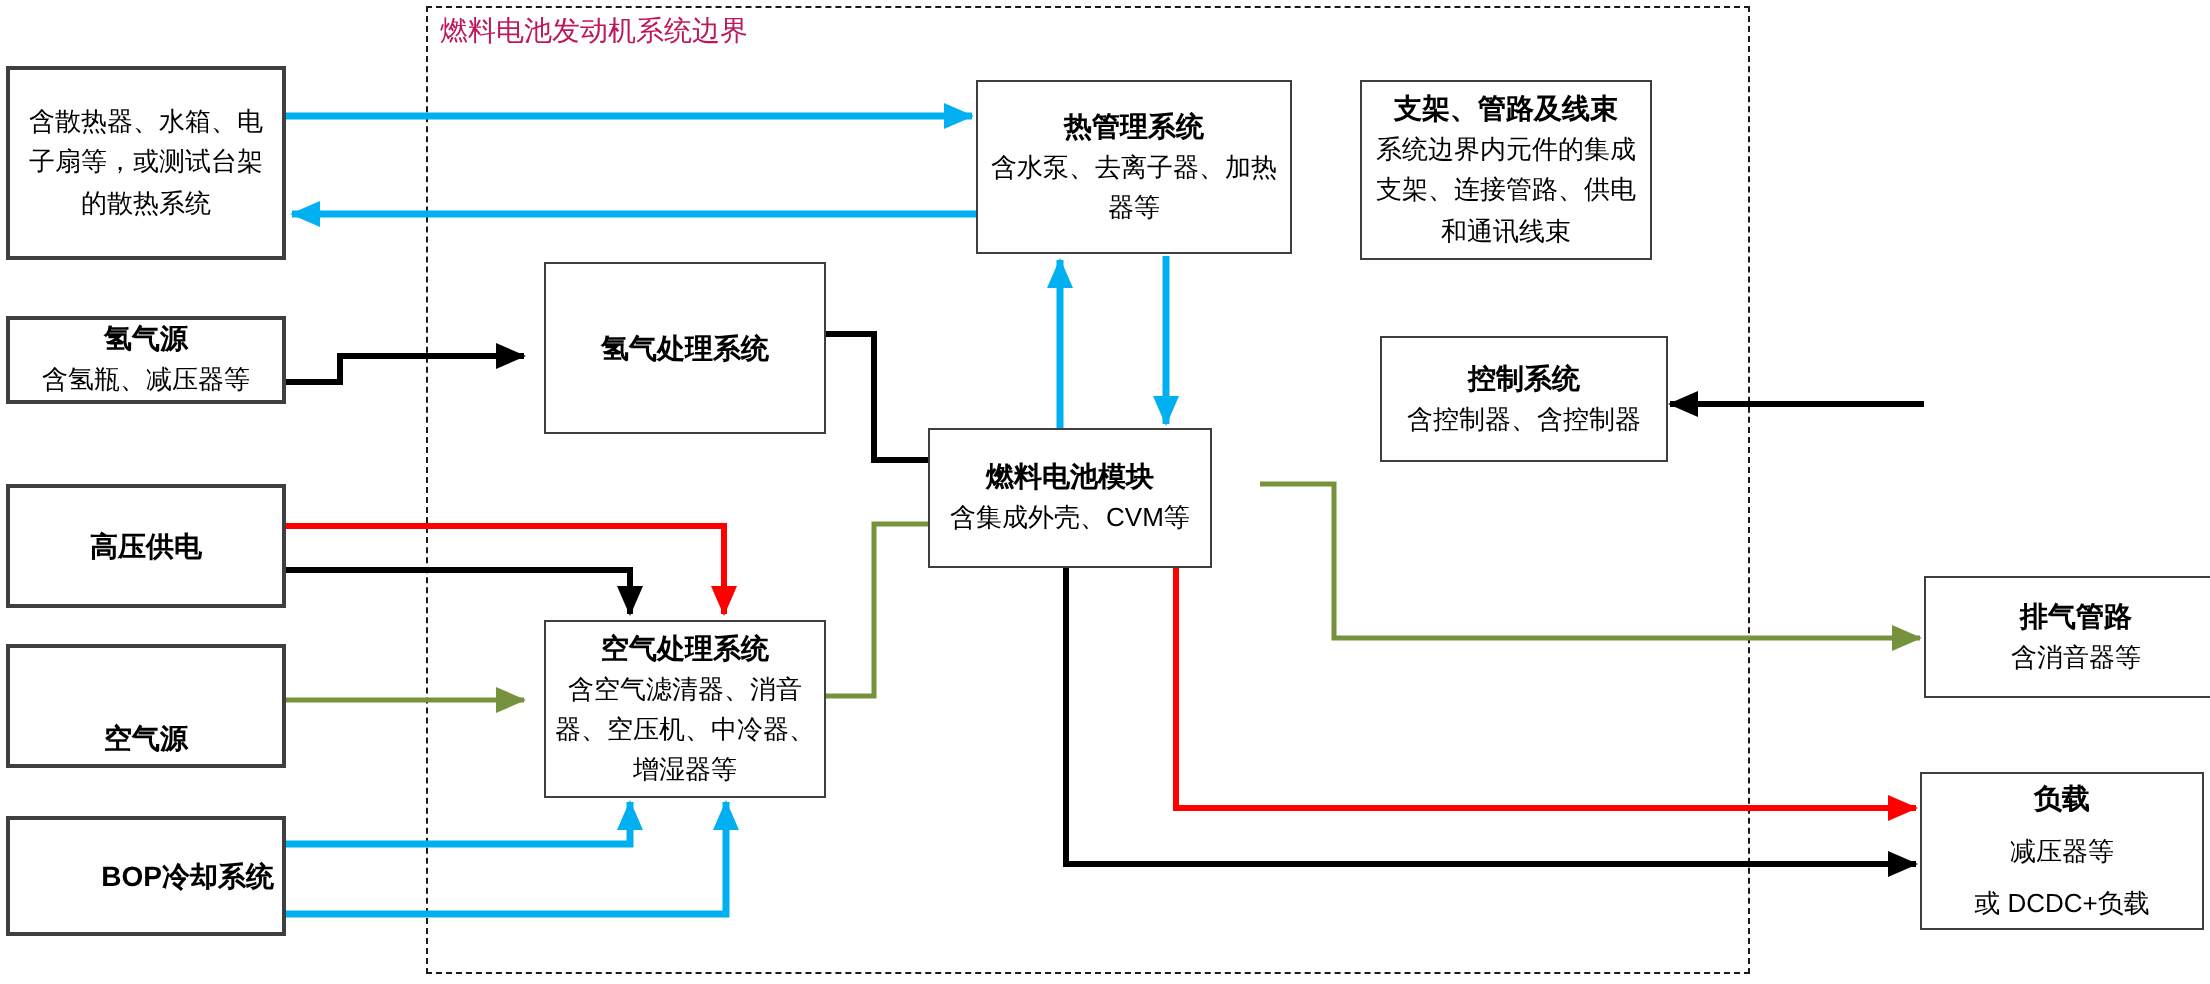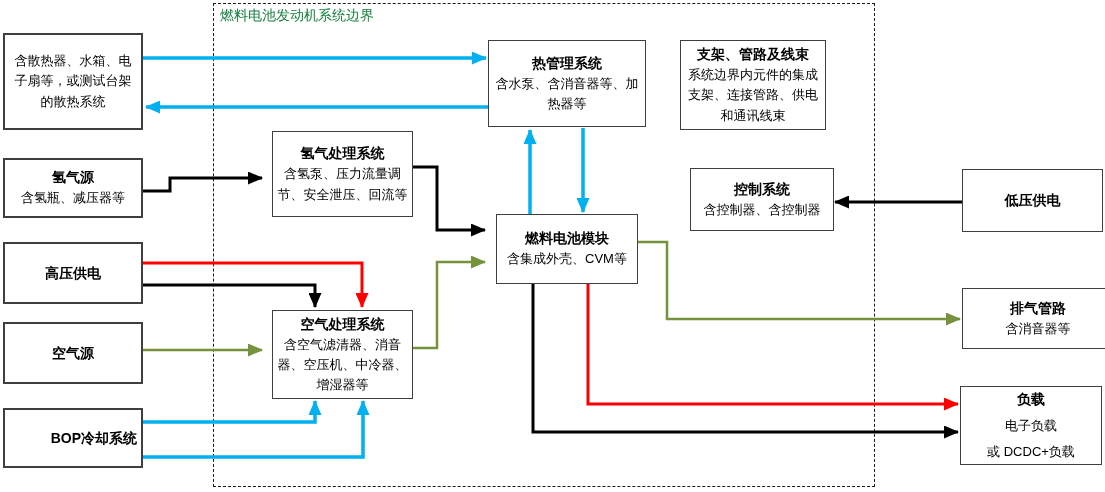--- a/index.html
+++ b/index.html
@@ -17,7 +17,7 @@
   }
   #boundary-label{
     position:absolute;left:220px;top:7px;
-    font-size:14px;color:#15803d;white-space:nowrap;
+    font-size:14px;color:#be185d;white-space:nowrap;
   }
   #edge-layer{position:absolute;left:0;top:0;width:1105px;height:492px;}
   .box{

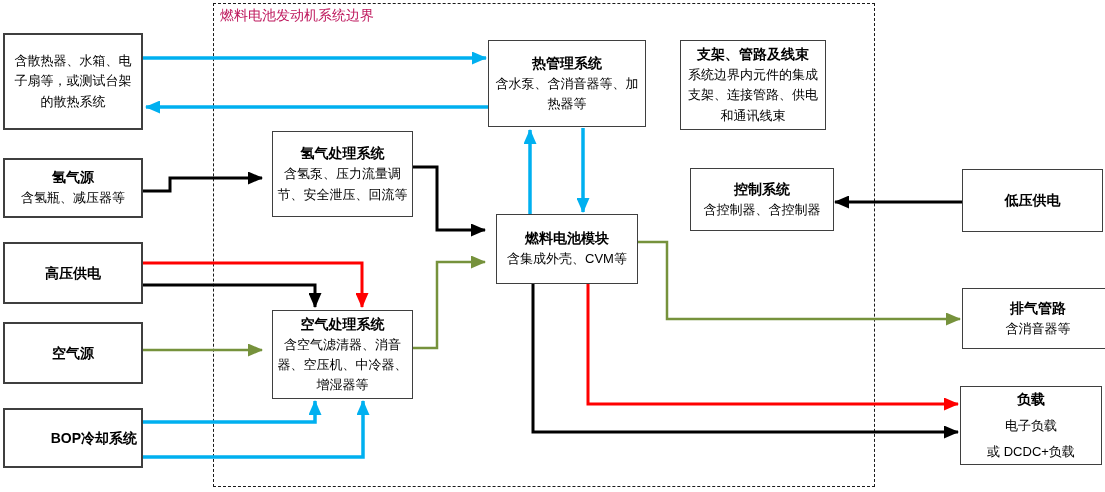--- a/index.html
+++ b/index.html
@@ -104,7 +104,7 @@
 
   <div class="box thin" style="left:488px;top:40px;width:158px;height:87px;">
     <div class="title">热管理系统</div>
-    <div class="desc">含水泵、含消音器等、加热器等</div>
+    <div class="desc">含水泵、去离子器、加热器等</div>
   </div>
 
   <div class="box thin" style="left:496px;top:214px;width:142px;height:70px;">

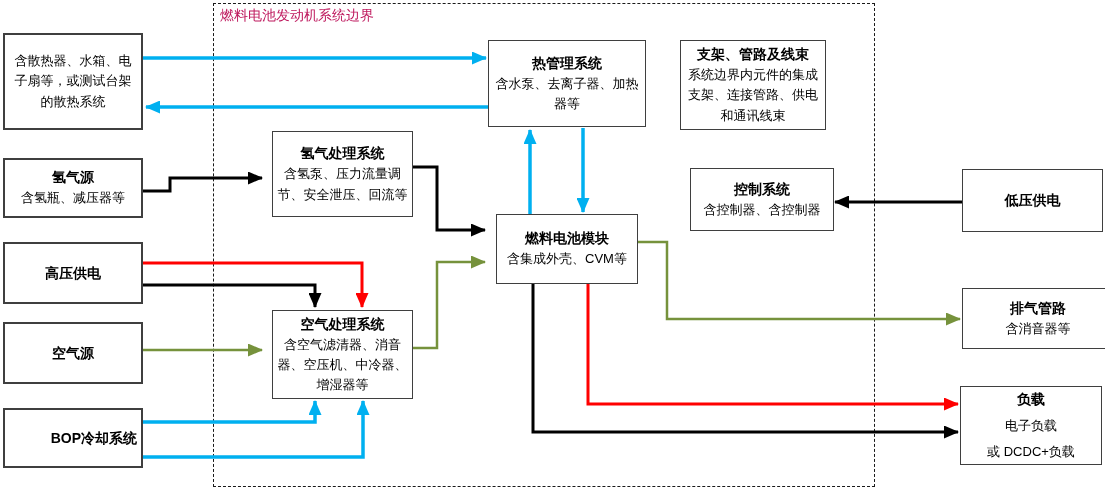--- a/index.html
+++ b/index.html
@@ -75,7 +75,7 @@
     <div class="desc">含散热器、水箱、电子扇等，或测试台架的散热系统</div>
   </div>
 
-  <div class="box" style="left:3px;top:158px;width:140px;height:60px;align-items:center;">
+  <div class="box" style="left:3px;top:158px;width:140px;height:44px;align-items:center;">
     <div class="title">氢气源</div>
     <div class="desc">含氢瓶、减压器等</div>
   </div>

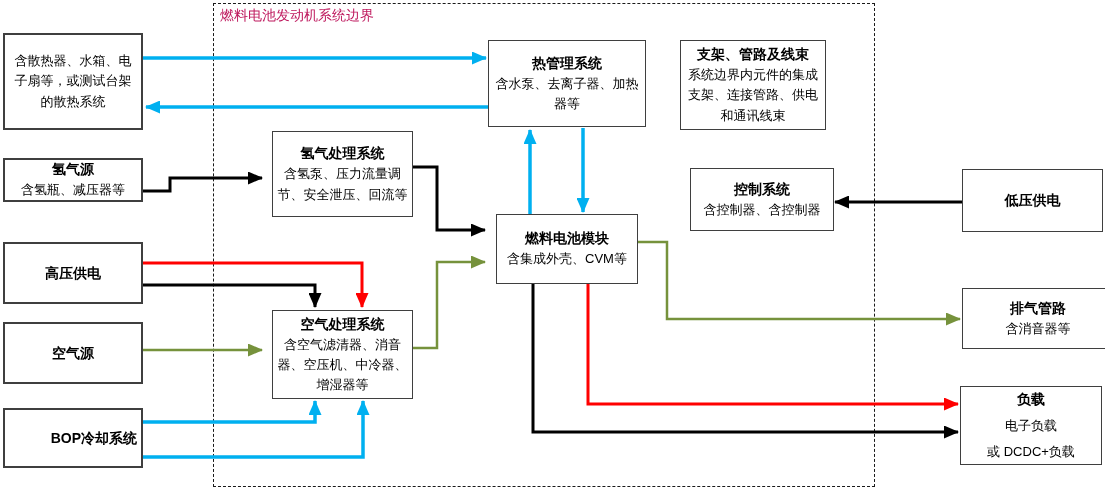--- a/index.html
+++ b/index.html
@@ -94,7 +94,6 @@
 
   <div class="box thin" style="left:272px;top:131px;width:141px;height:86px;">
     <div class="title">氢气处理系统</div>
-    <div class="desc">含氢泵、压力流量调节、安全泄压、回流等</div>
   </div>
 
   <div class="box thin" style="left:272px;top:310px;width:141px;height:89px;align-items:center;">

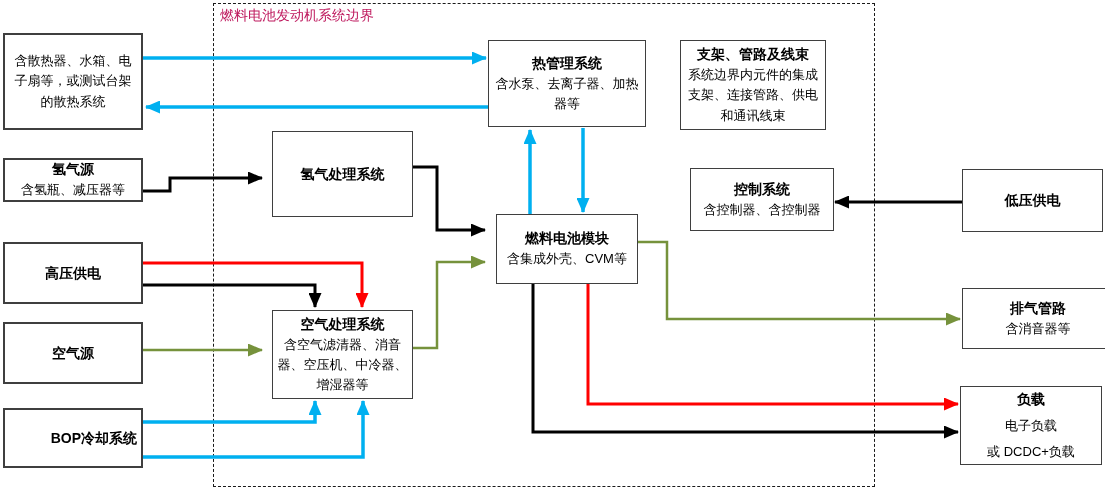--- a/index.html
+++ b/index.html
@@ -121,9 +121,6 @@
     <div class="desc">含控制器、含控制器</div>
   </div>
 
-  <div class="box thin" style="left:962px;top:169px;width:141px;height:63px;">
-    <div class="title">低压供电</div>
-  </div>
 
   <div class="box thin" style="left:962px;top:288px;width:152px;height:61px;">
     <div class="title">排气管路</div>

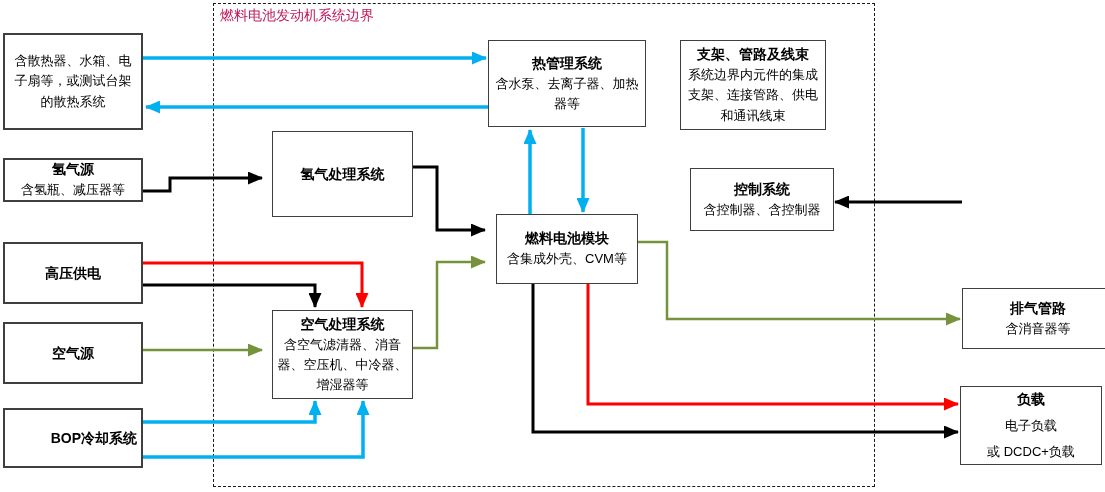--- a/index.html
+++ b/index.html
@@ -106,7 +106,7 @@
     <div class="desc">含水泵、去离子器、加热器等</div>
   </div>
 
-  <div class="box thin" style="left:496px;top:214px;width:142px;height:70px;">
+  <div class="box thin" style="left:464px;top:214px;width:142px;height:70px;">
     <div class="title">燃料电池模块</div>
     <div class="desc">含集成外壳、CVM等</div>
   </div>

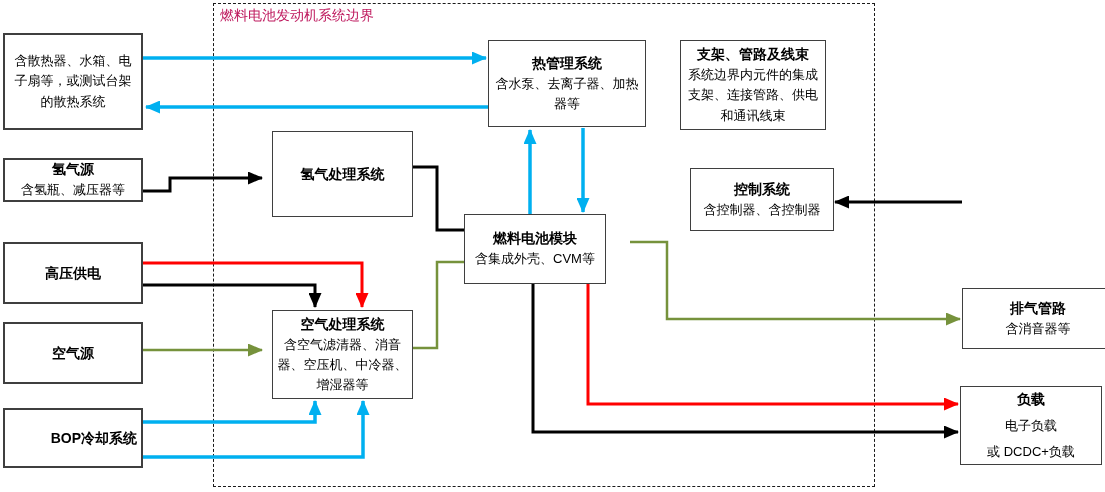--- a/index.html
+++ b/index.html
@@ -84,7 +84,7 @@
     <div class="title">高压供电</div>
   </div>
 
-  <div class="box" style="left:3px;top:322px;width:140px;height:62px;">
+  <div class="box" style="left:3px;top:322px;width:140px;height:62px;justify-content:flex-end;">
     <div class="title">空气源</div>
   </div>
 

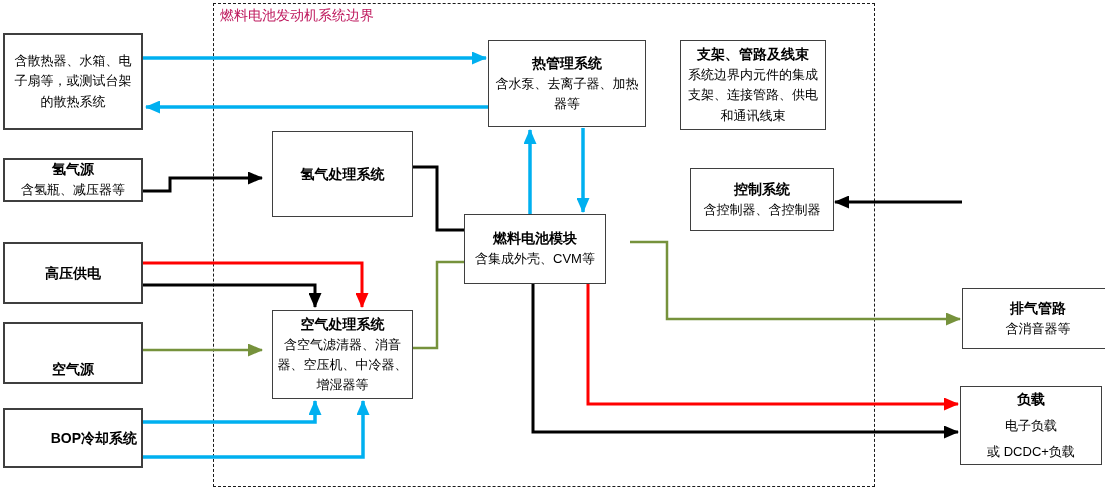--- a/index.html
+++ b/index.html
@@ -129,7 +129,7 @@
 
   <div class="box thin" style="left:960px;top:386px;width:142px;height:79px;justify-content:space-between;">
     <div class="title">负载</div>
-    <div class="desc">电子负载</div>
+    <div class="desc">减压器等</div>
     <div class="desc">或 DCDC+负载</div>
   </div>
 

